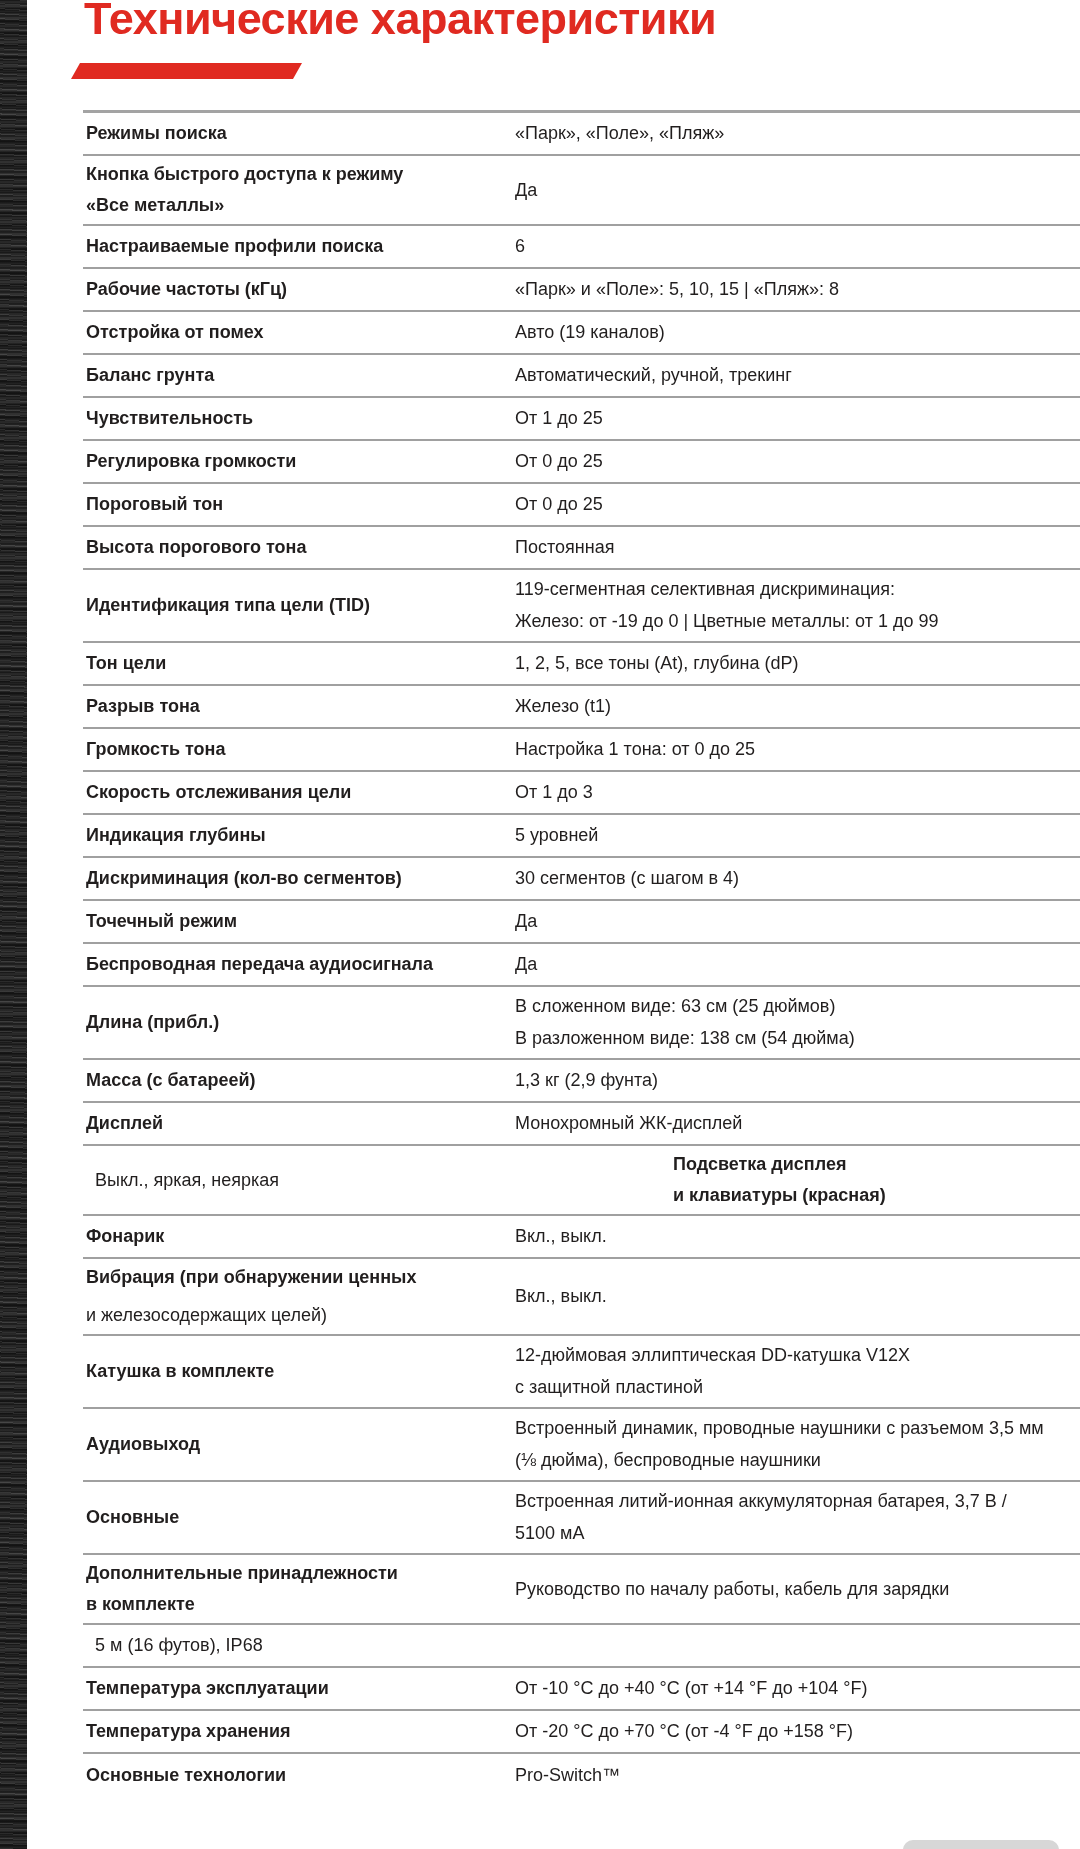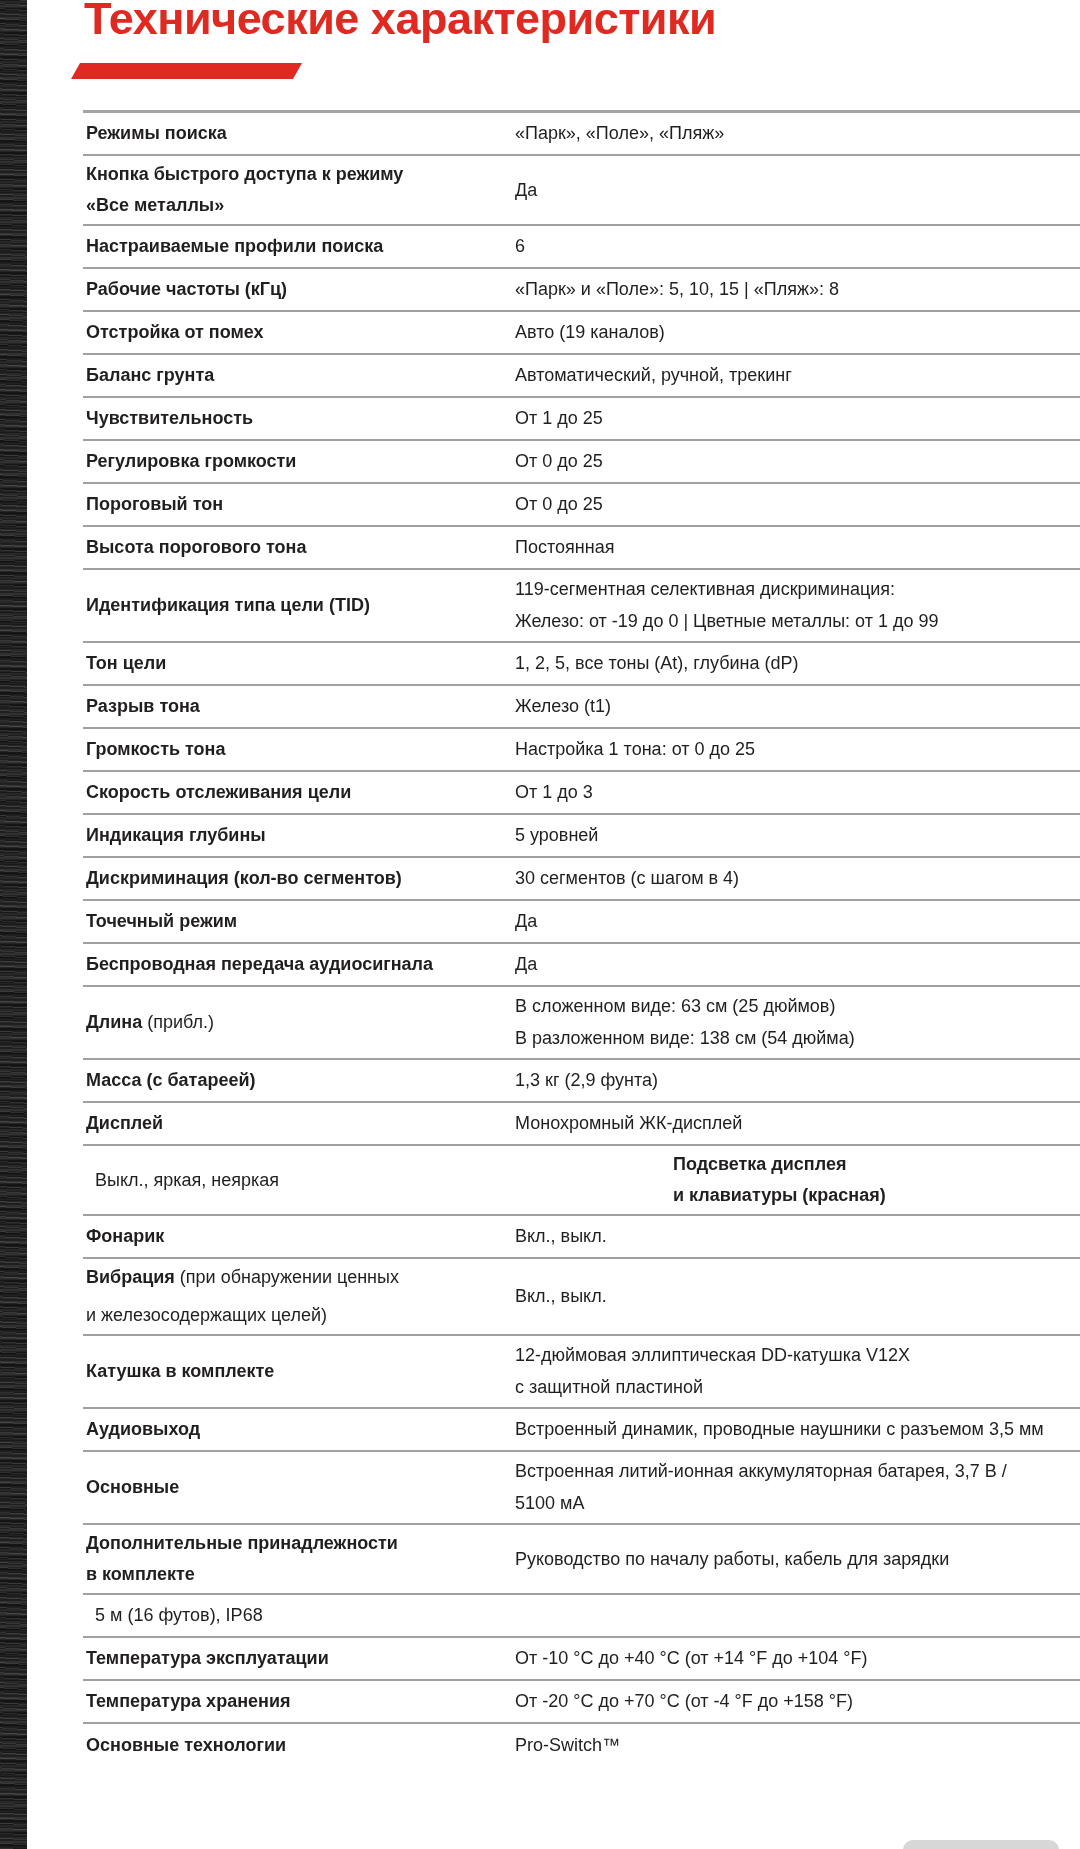--- a/index.html
+++ b/index.html
@@ -51,7 +51,7 @@
   .cell-value { flex: 1 1 auto; }
   .cell p { margin: 0; white-space: nowrap; font-size: 18px; }
   .cell-label p { line-height: 25px; margin: 6px 0; font-weight: bold; }
-  .cell-label p .light { font-weight: normal; text-align: center; }
+  .cell-label p .light { font-weight: bold; text-align: center; }
   .cell-label p.light-line { font-weight: normal; margin-top: 13px; }
   .cell-value p { line-height: 25px; margin: 7px 12px; font-weight: normal; }
   

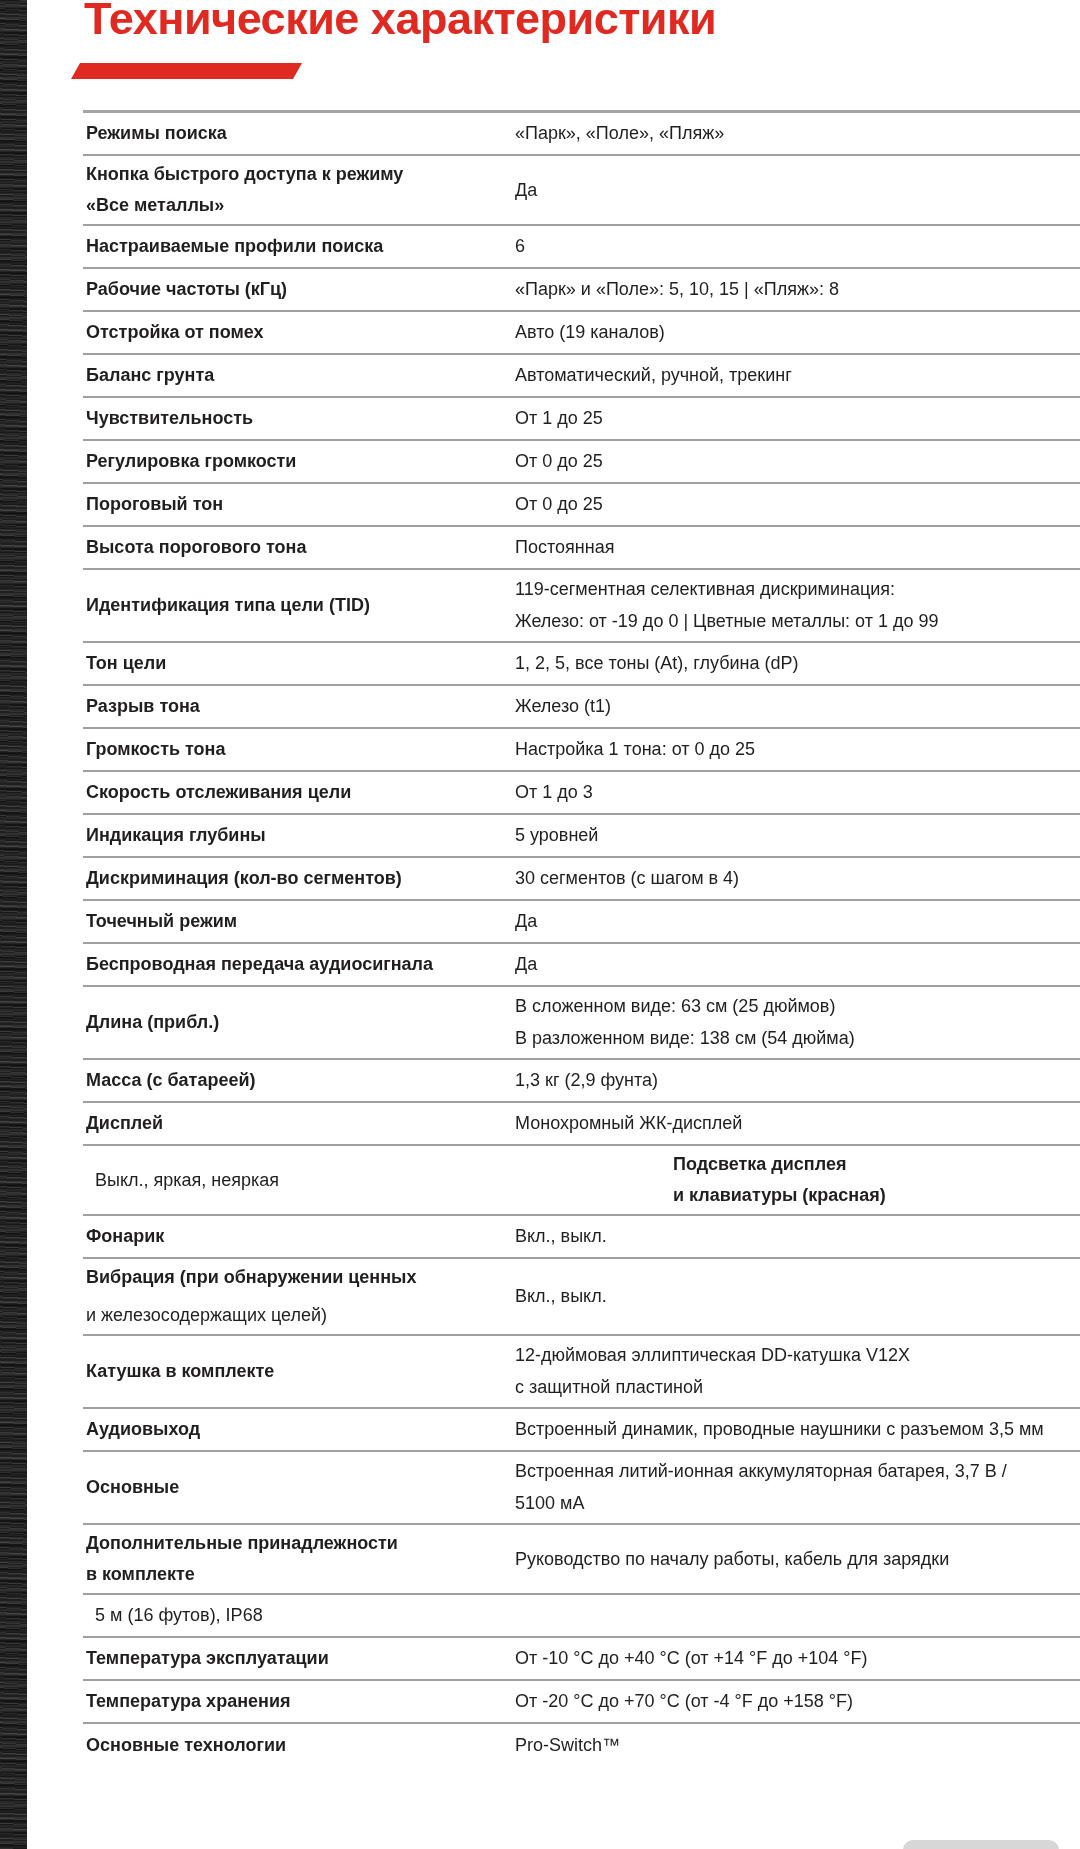--- a/index.html
+++ b/index.html
@@ -318,6 +318,7 @@
       </div>
     <div class="cell cell-value">
         <p>Встроенный динамик, проводные наушники с разъемом 3,5 мм</p>
+        <p>(⅛ дюйма), беспроводные наушники</p>
       </div>
   </div>
 

